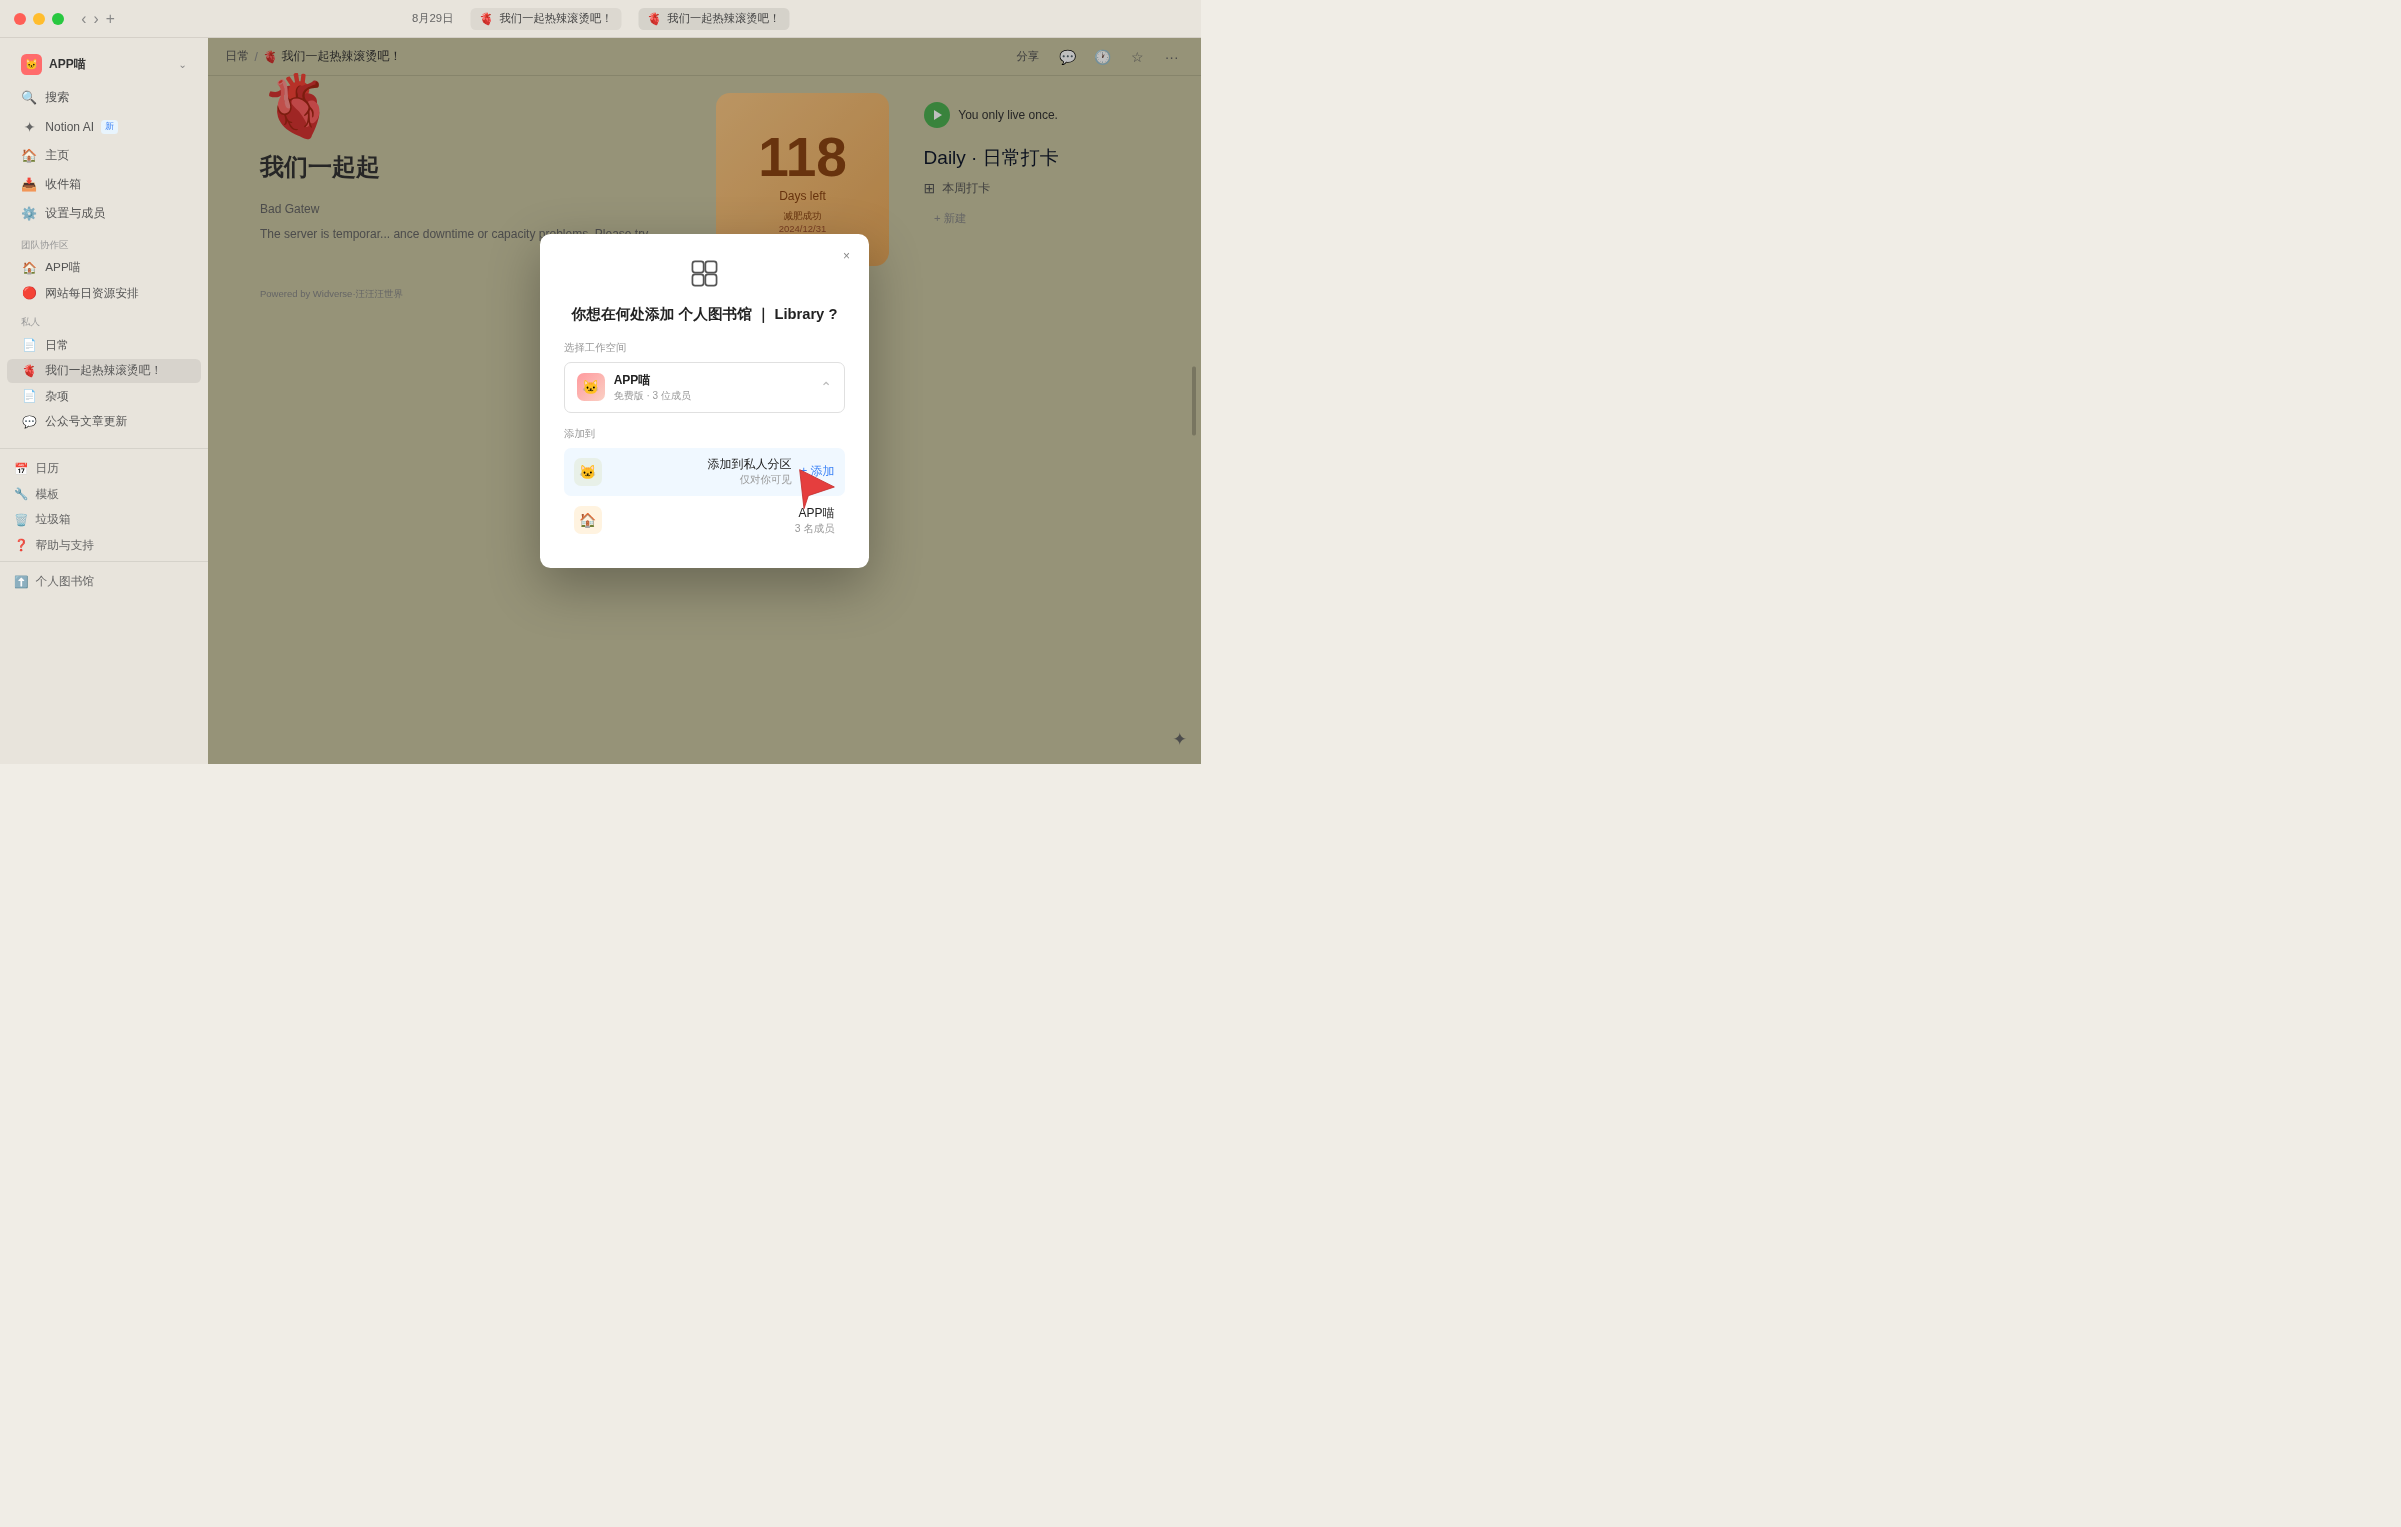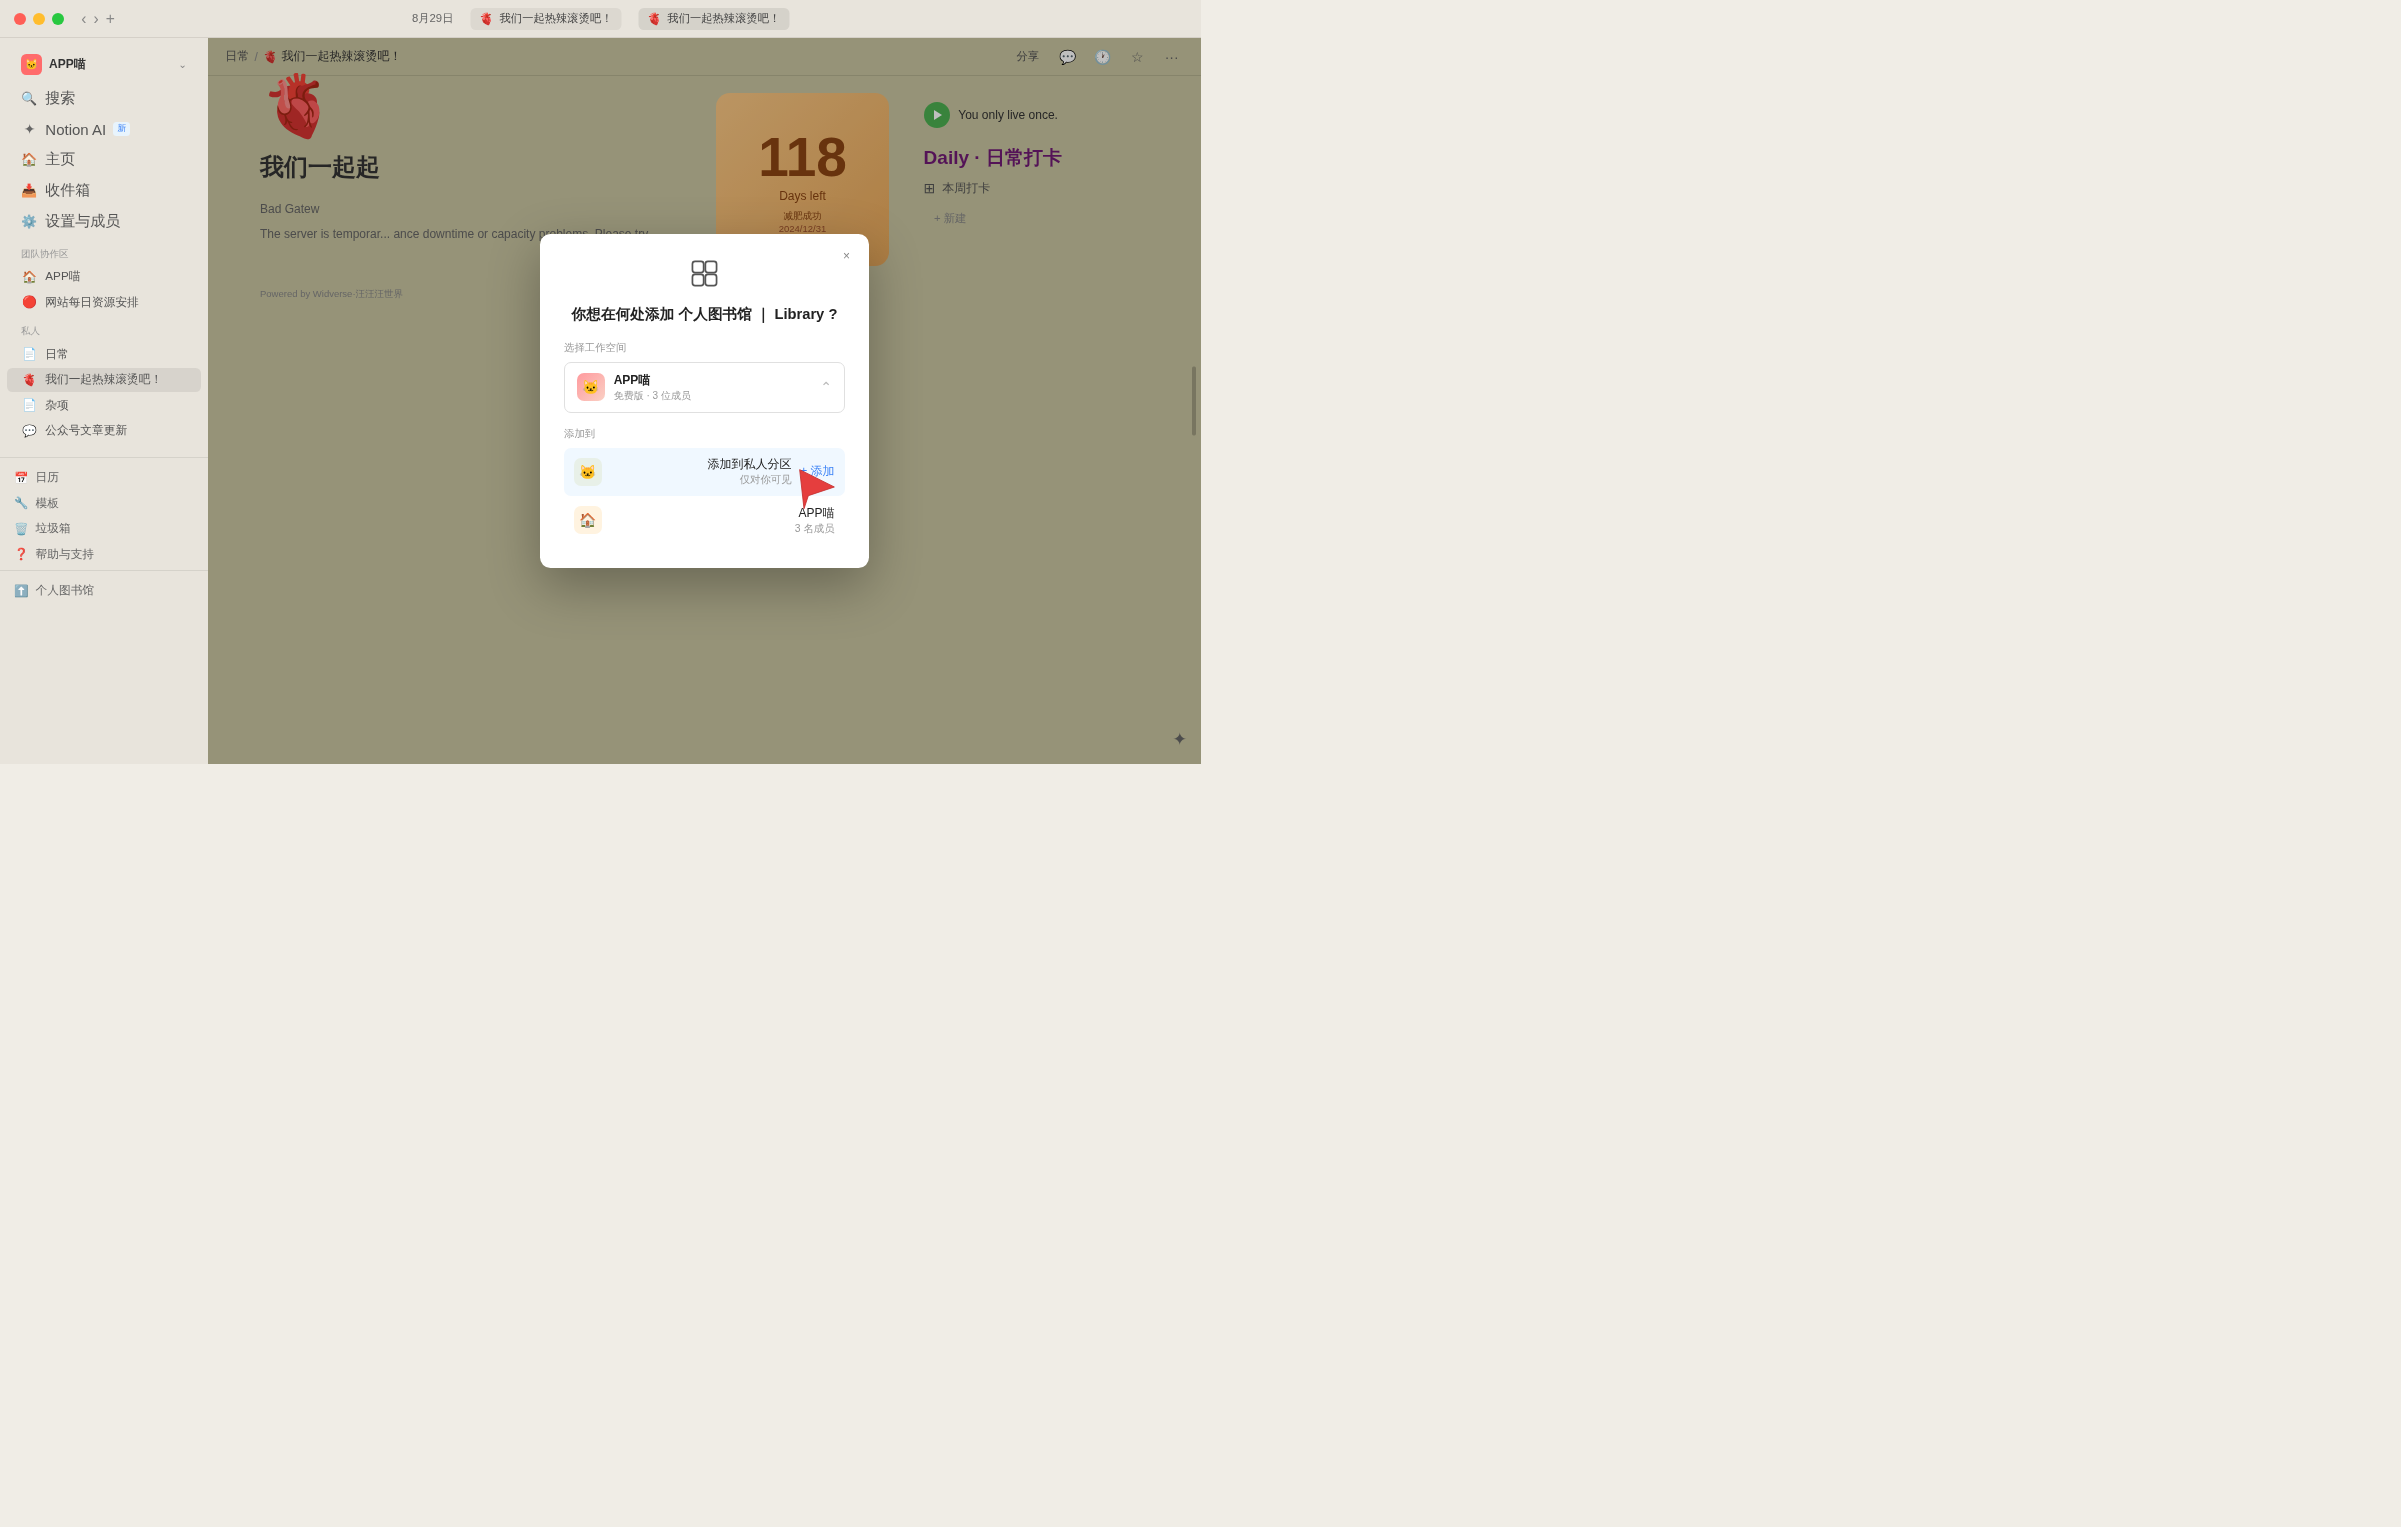--- a/index.html
+++ b/index.html
@@ -130,7 +130,7 @@
       margin: 0.9px 7px;
     }
     .sidebar-item .icon { font-size: 13px; width: 17.3px; text-align: center; }
-    .sidebar-item-label { font-size: 15px; }
+    .sidebar-item-label { font-size: 12px; }
     .new-badge {
       background: #e8f4fd;
       color: #3b82f6;

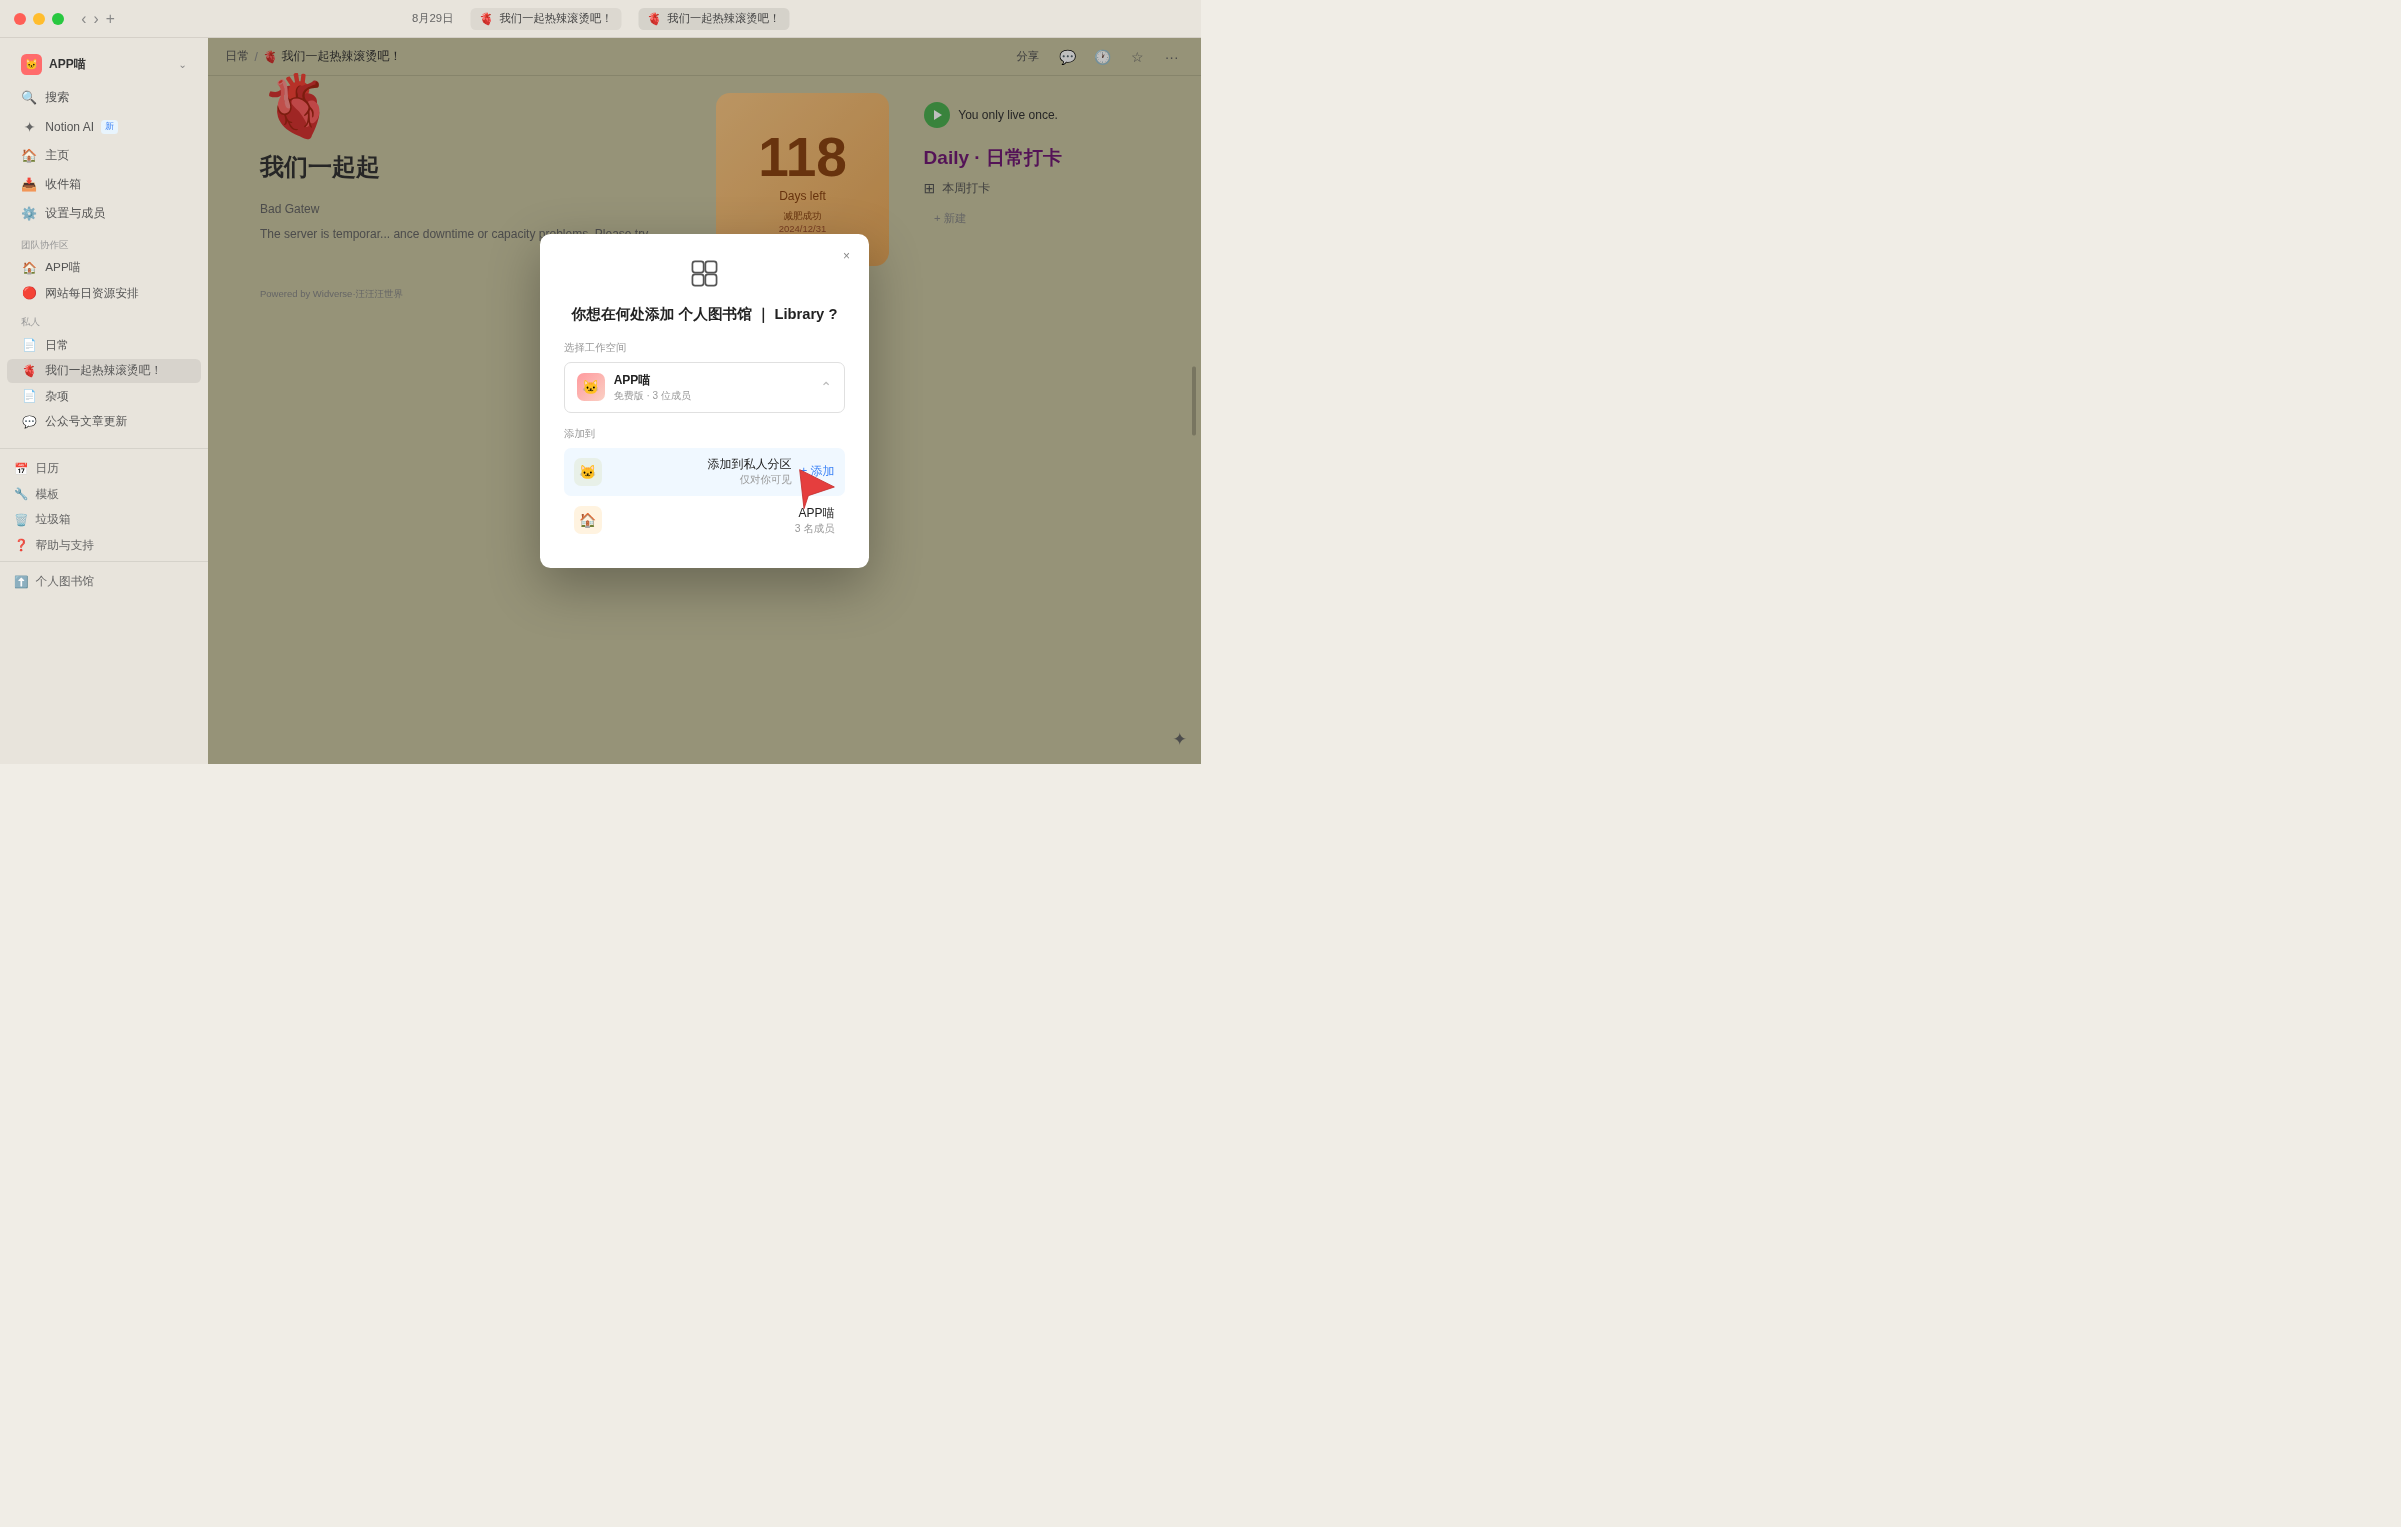--- a/index.html
+++ b/index.html
@@ -310,8 +310,8 @@
     }
     .daily-title {
       font-size: 19px;
-      font-weight: 700;
-      color: #701a75;
+      font-weight: 400;
+      color: #0f172a;
       margin-bottom: 8.7px;
     }
     .daily-checkin {

